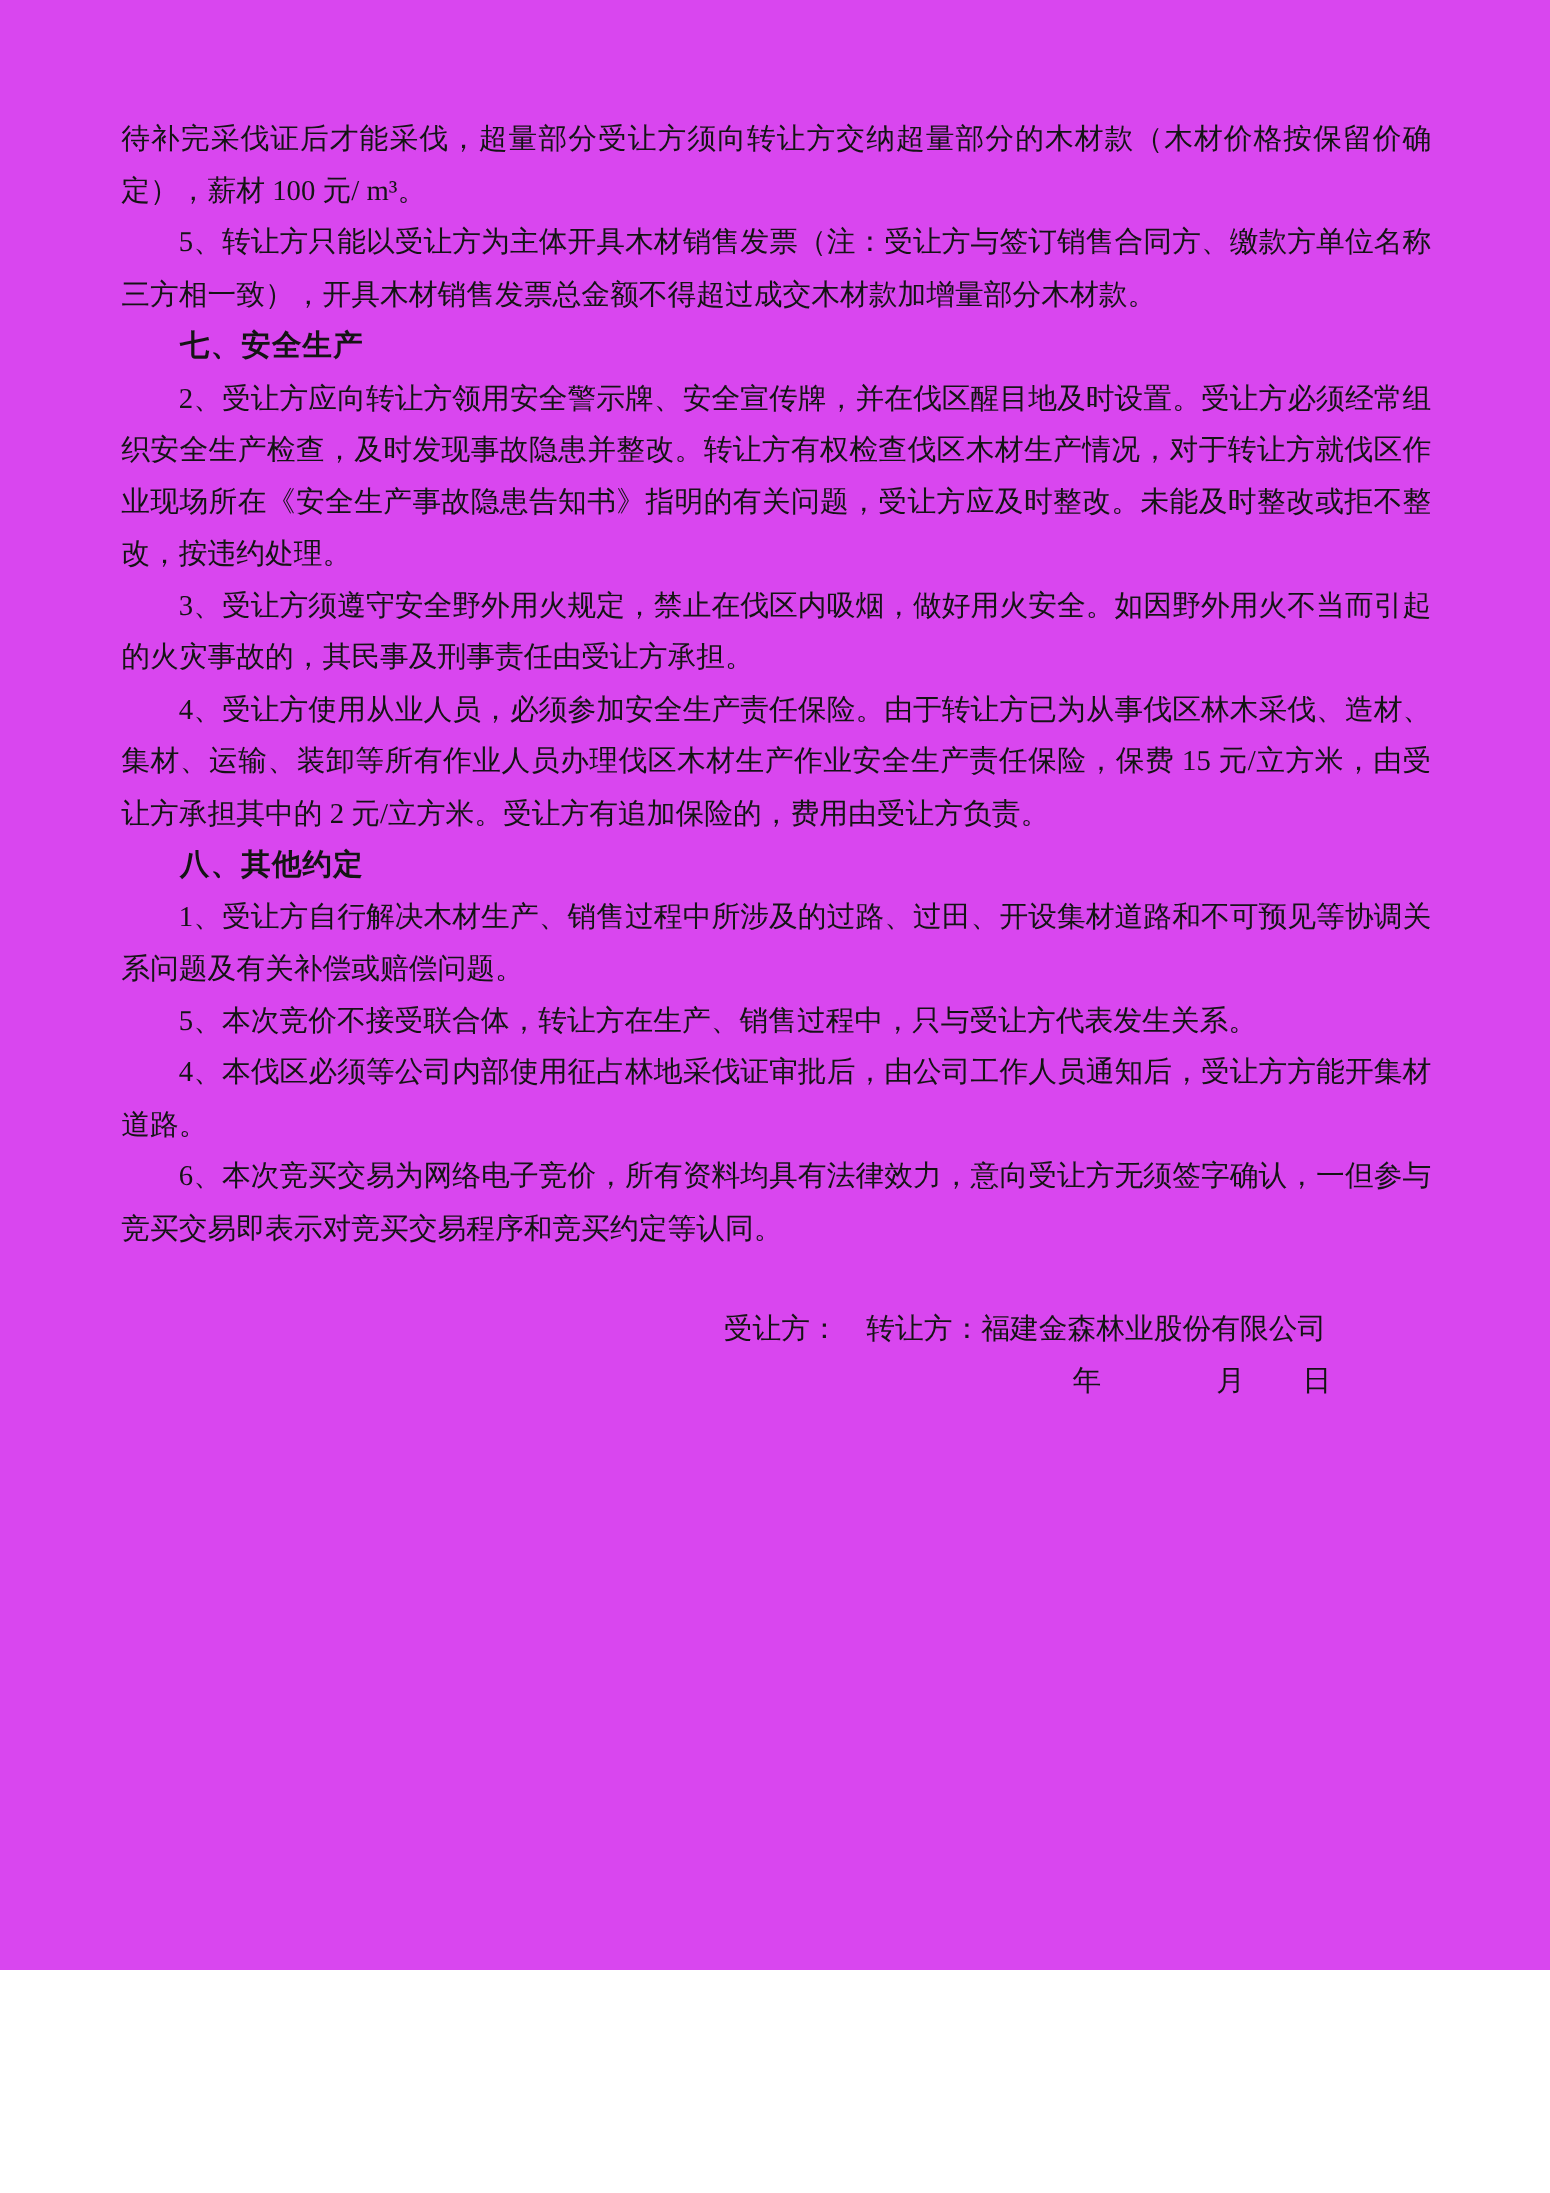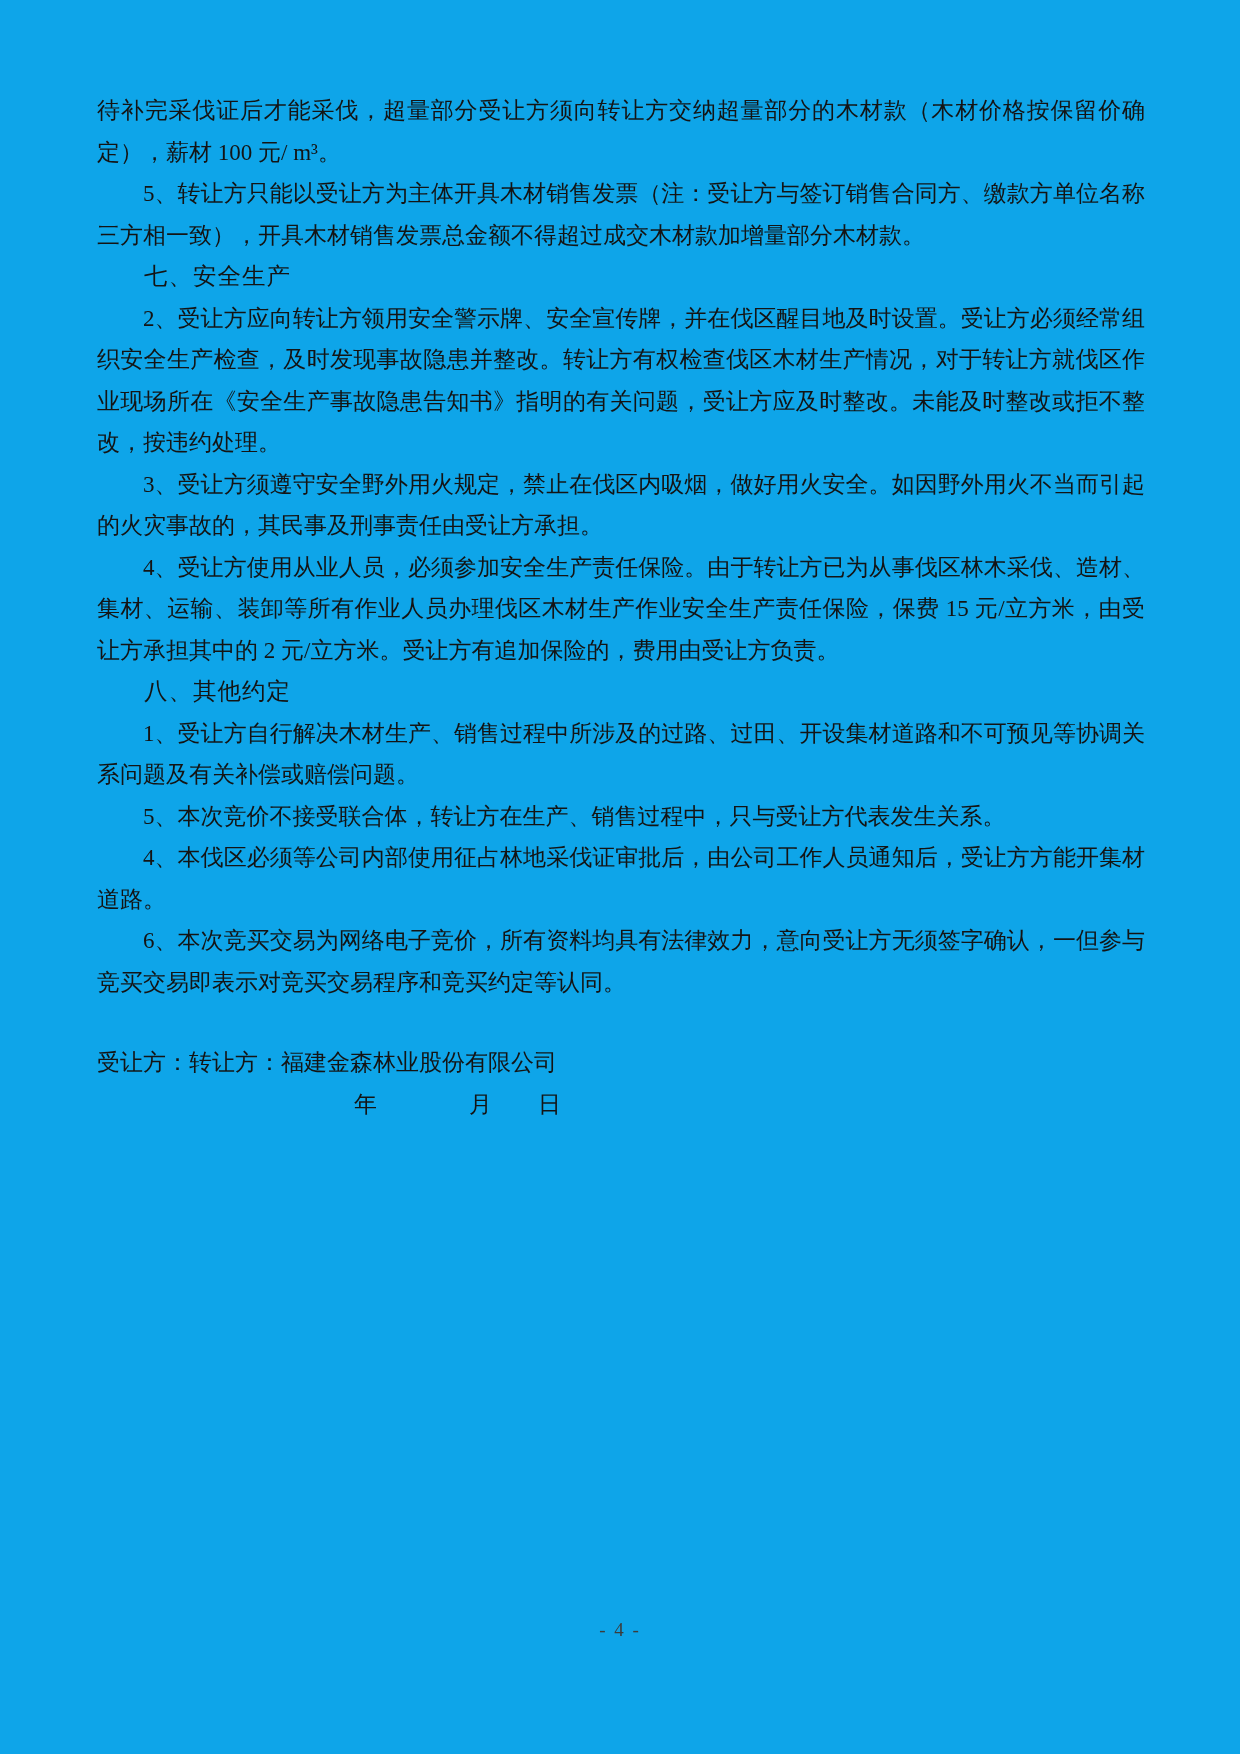--- a/index.html
+++ b/index.html
@@ -10,9 +10,9 @@
   .page {
     position: relative;
     width: 1240px;
-    height: 1754px;
+    height: 1576px;
     margin: 0 auto;
-    background: #0ea5e9;
+    background: #d946ef;
     box-sizing: border-box;
     padding: 90px 95px 0 97px;
     font-family: "Liberation Serif", "DejaVu Serif", serif;

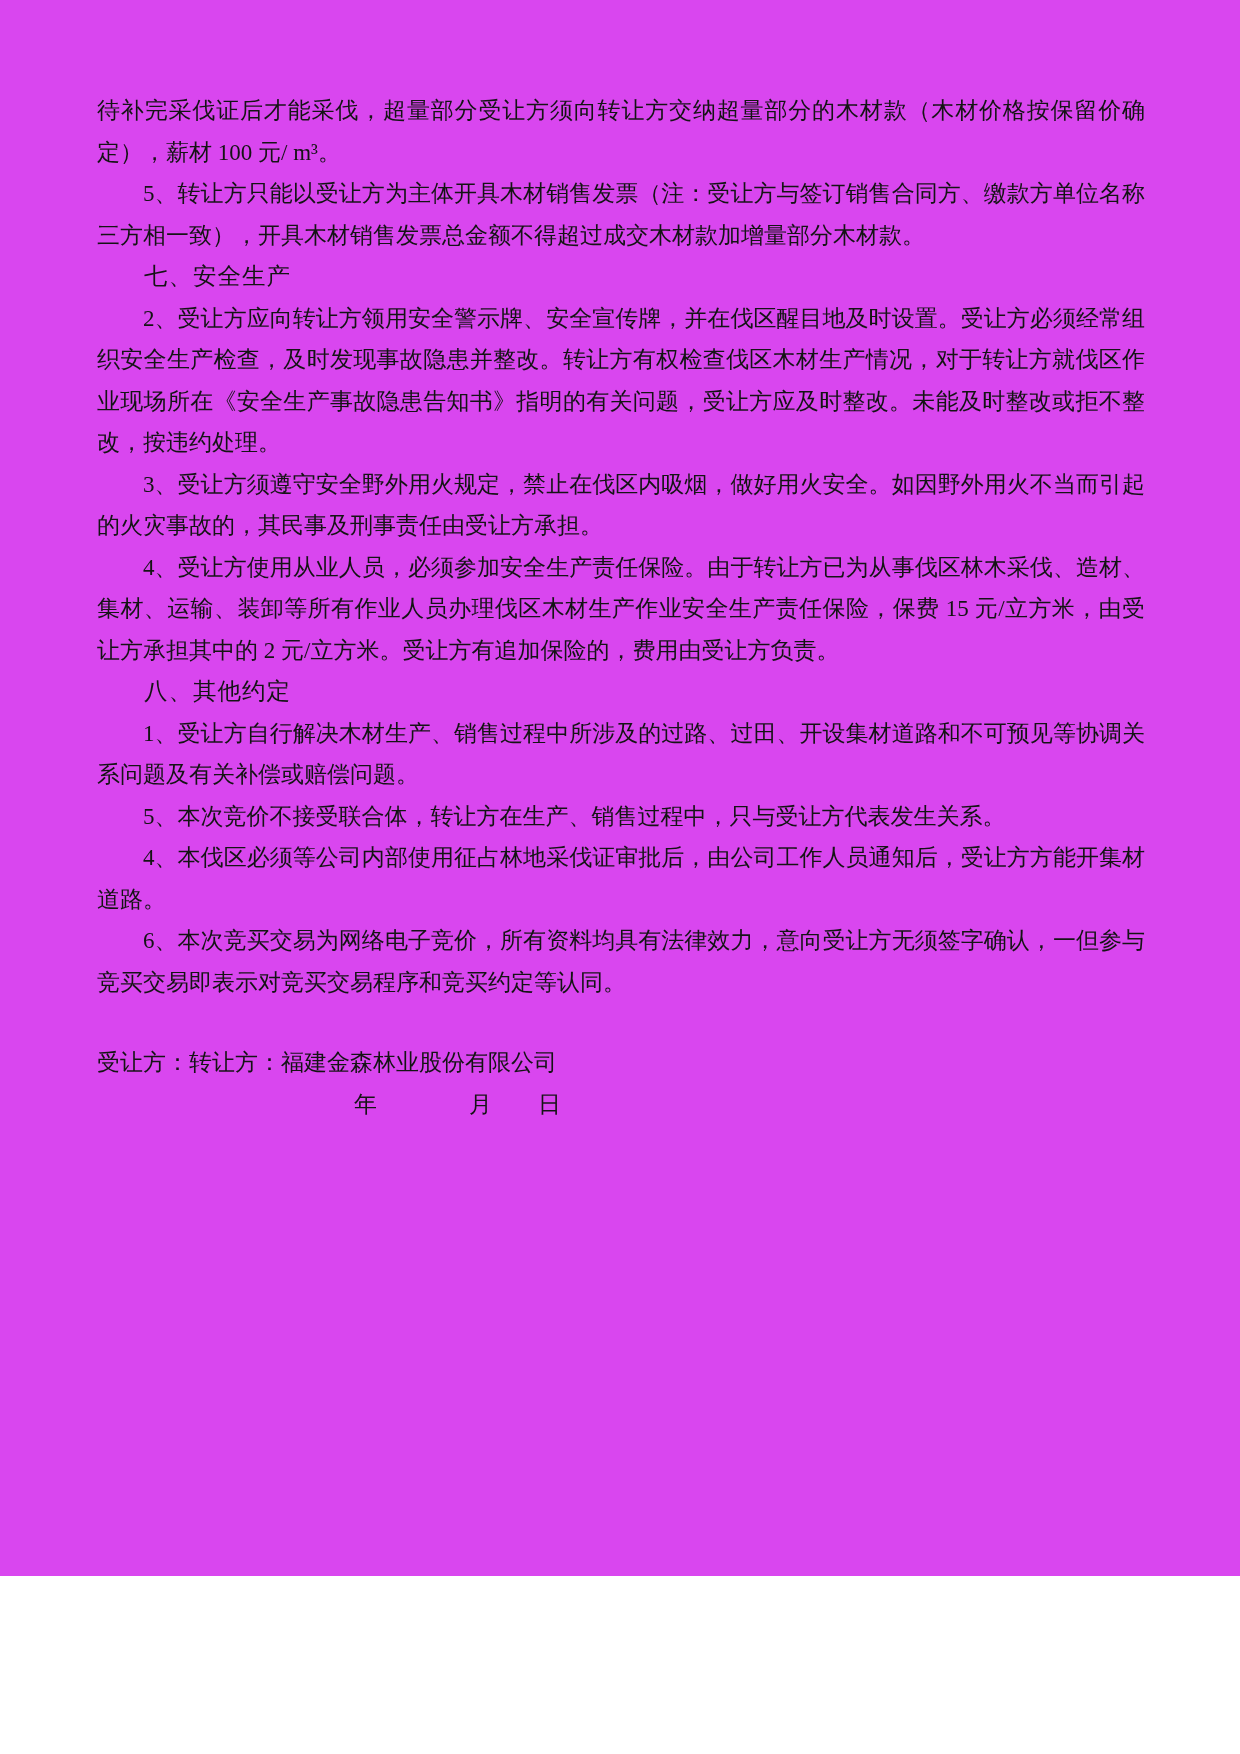--- a/index.html
+++ b/index.html
@@ -35,7 +35,7 @@
   h2.heading {
     margin: 0;
     font-family: "Liberation Sans", "DejaVu Sans", sans-serif;
-    font-weight: 400;
+    font-weight: 700;
     font-size: 23.5px;
     line-height: 41.5px;
     text-indent: 2em;

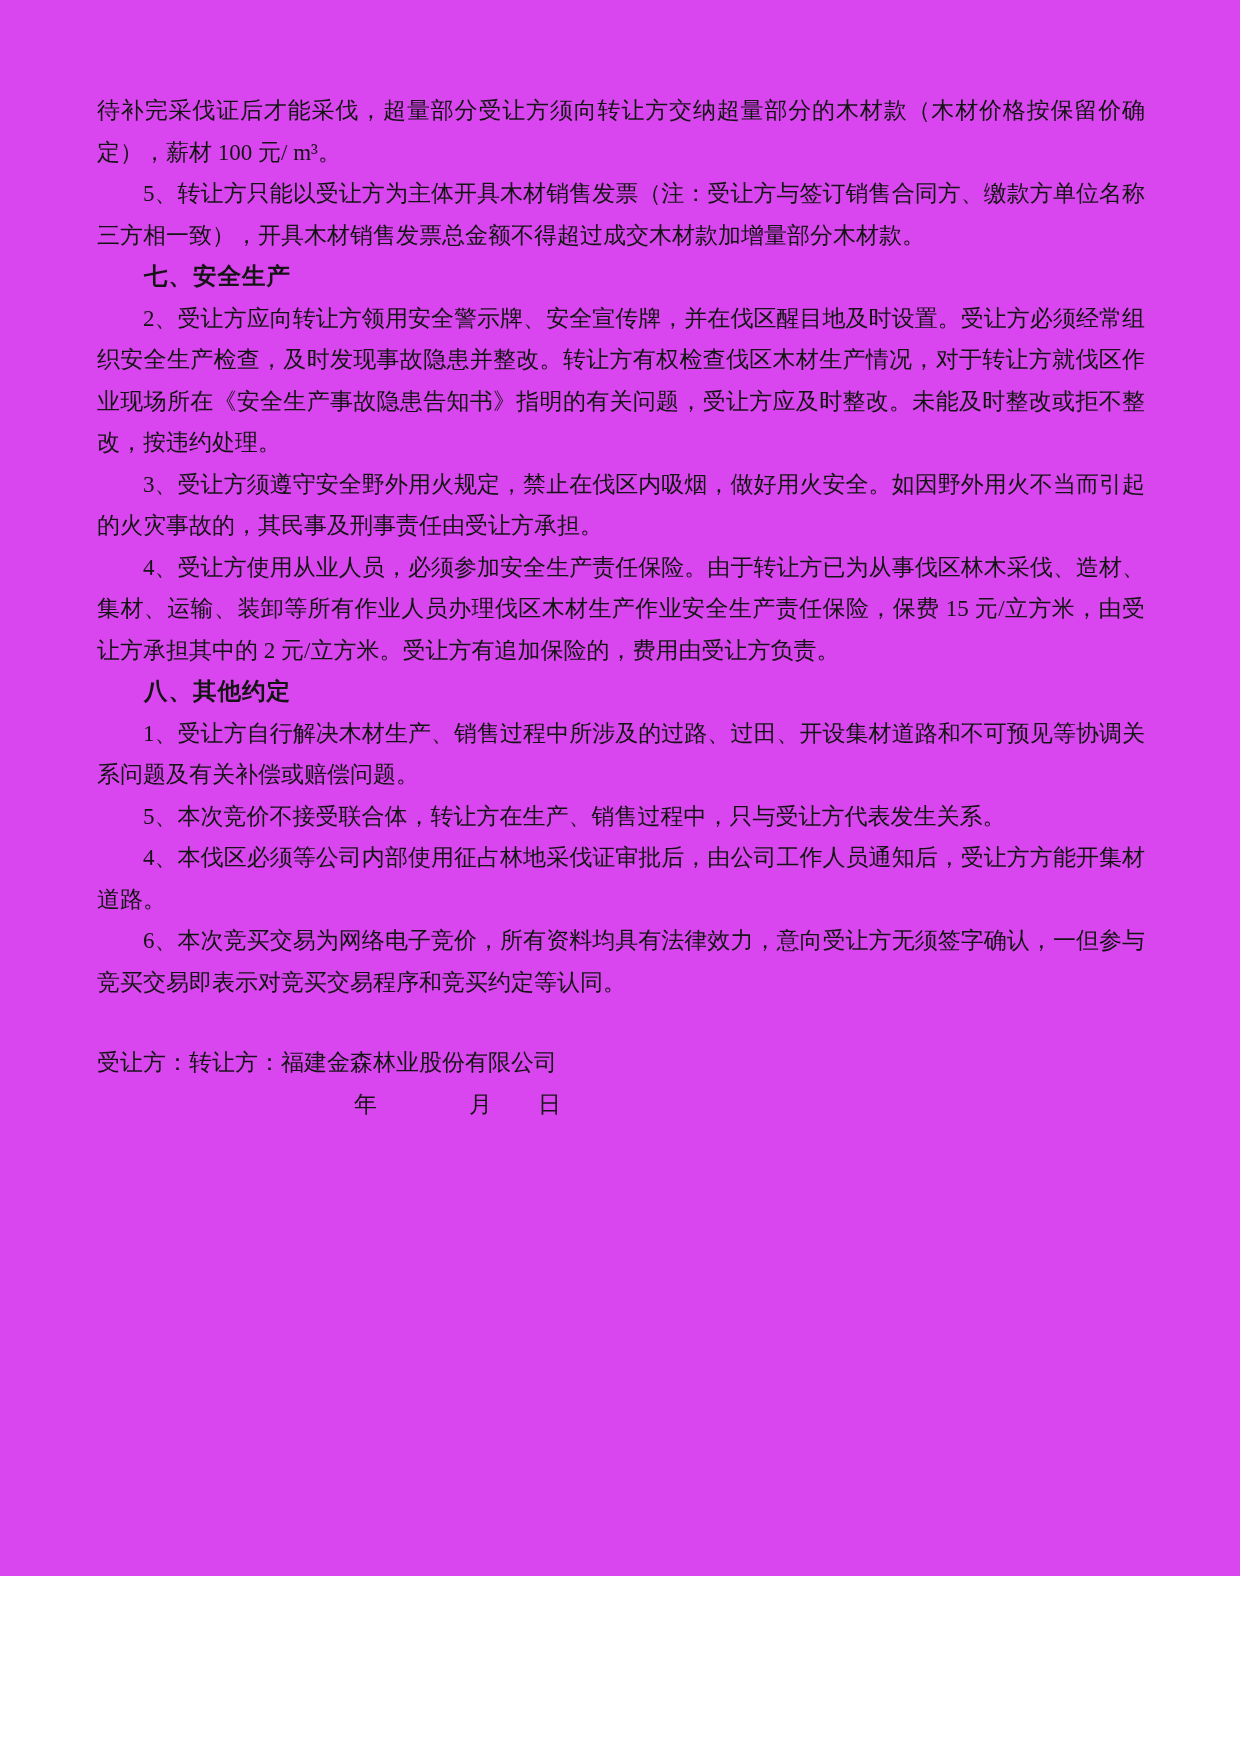--- a/index.html
+++ b/index.html
@@ -44,10 +44,11 @@
   }
   .signature-row {
     display: flex;
-    justify-content: flex-start;
+    justify-content: flex-end;
     align-items: flex-start;
     margin-top: 39px;
     text-align: left;
+    gap: 22px;
   }
   .sig-left {
     white-space: nowrap;

